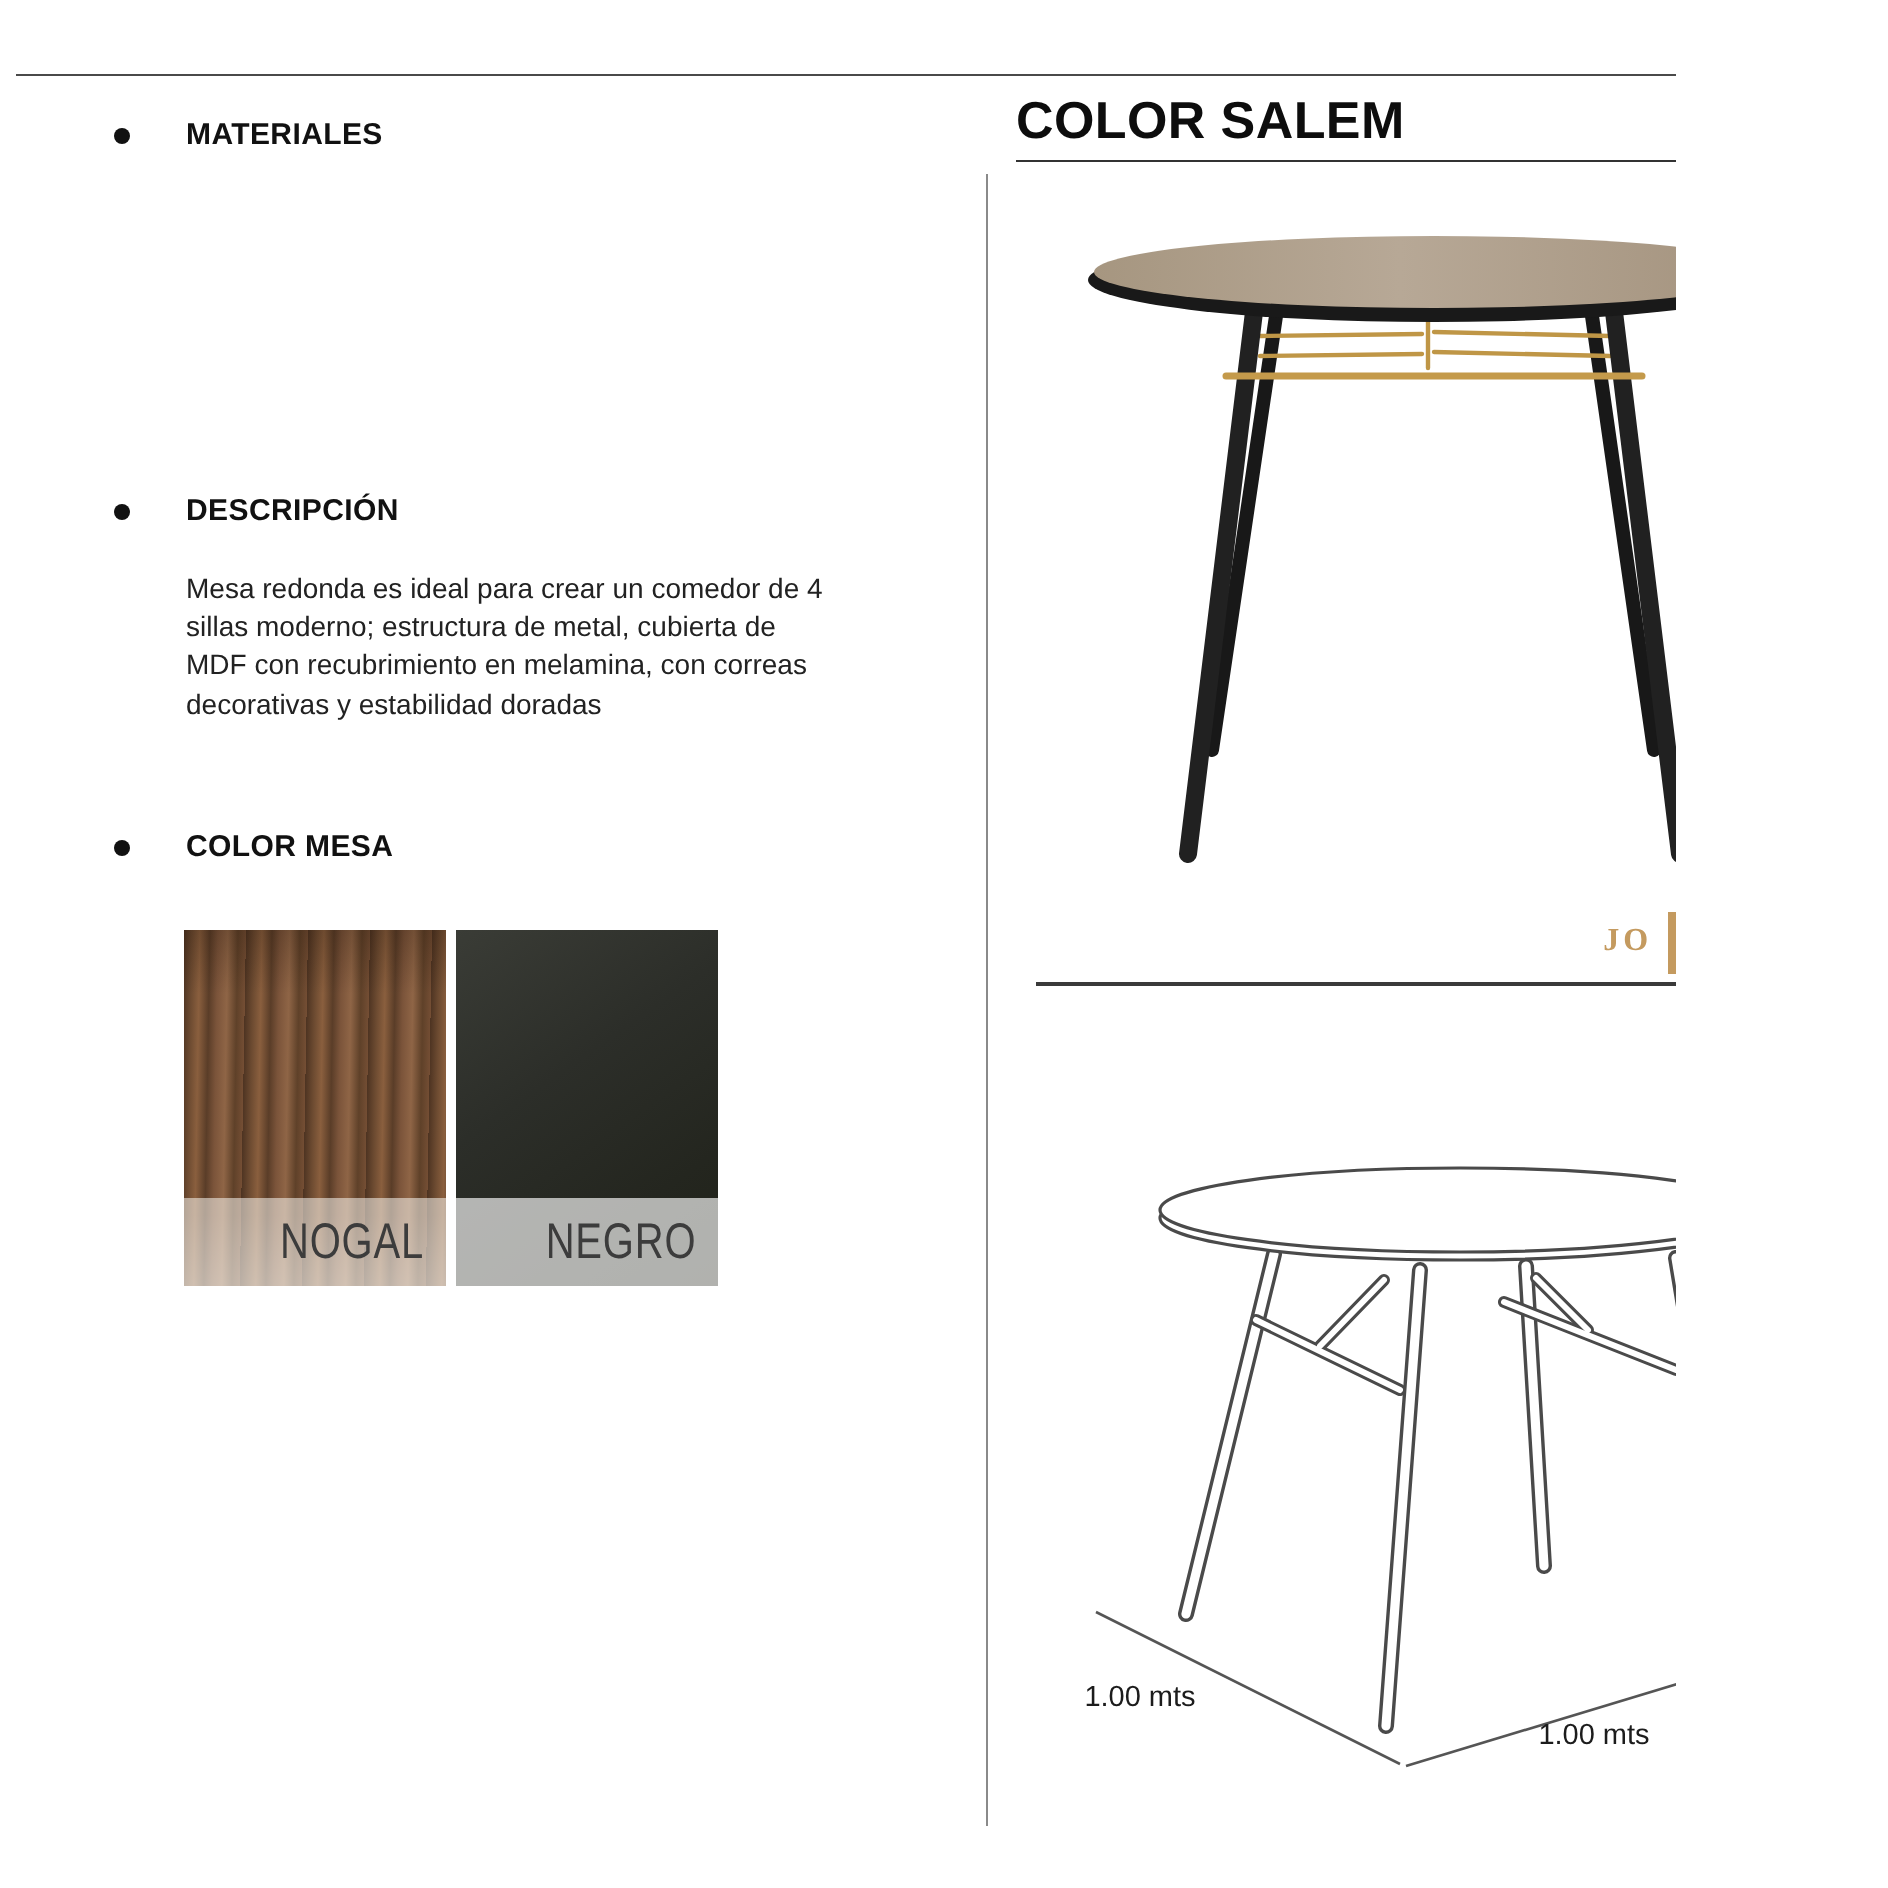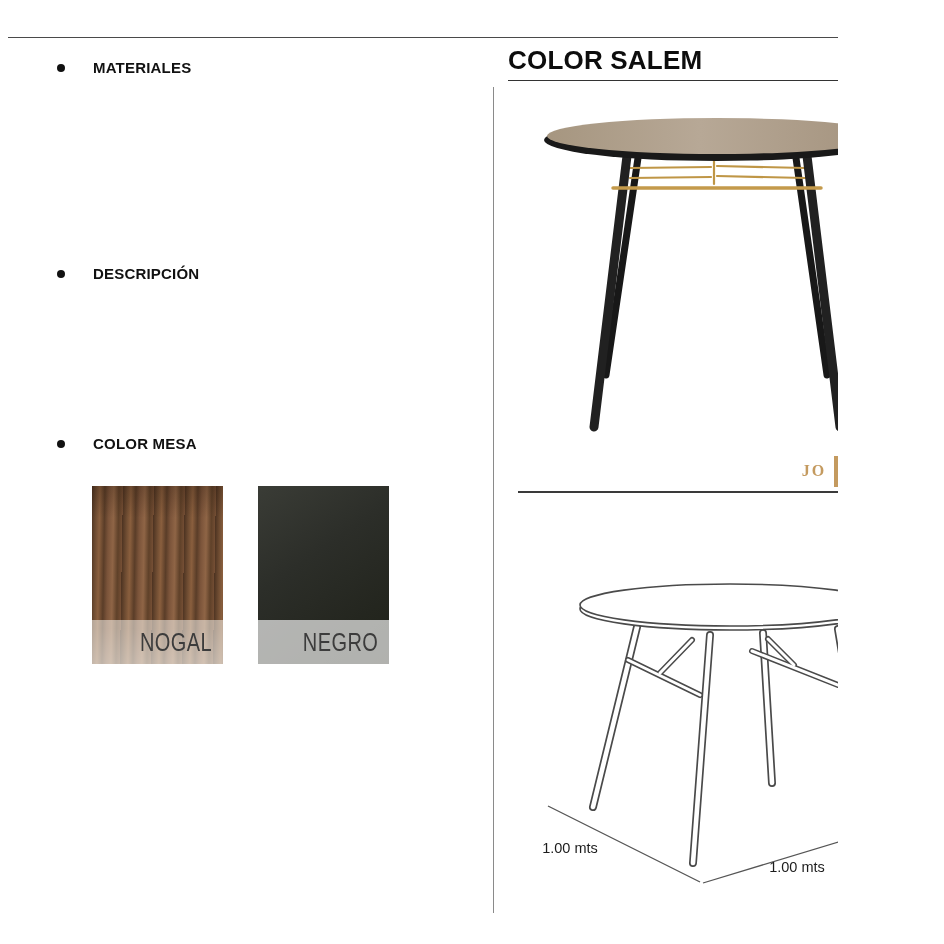--- a/index.html
+++ b/index.html
@@ -75,7 +75,7 @@
     <h2>MATERIALES</h2>
   </div>
 
-  <div class="sec" style="top:247px;margin-top:18px;">
+  <div class="sec" style="top:247px;">
     <span class="bullet"></span>
     <h2>DESCRIPCIÓN</h2>
   </div>

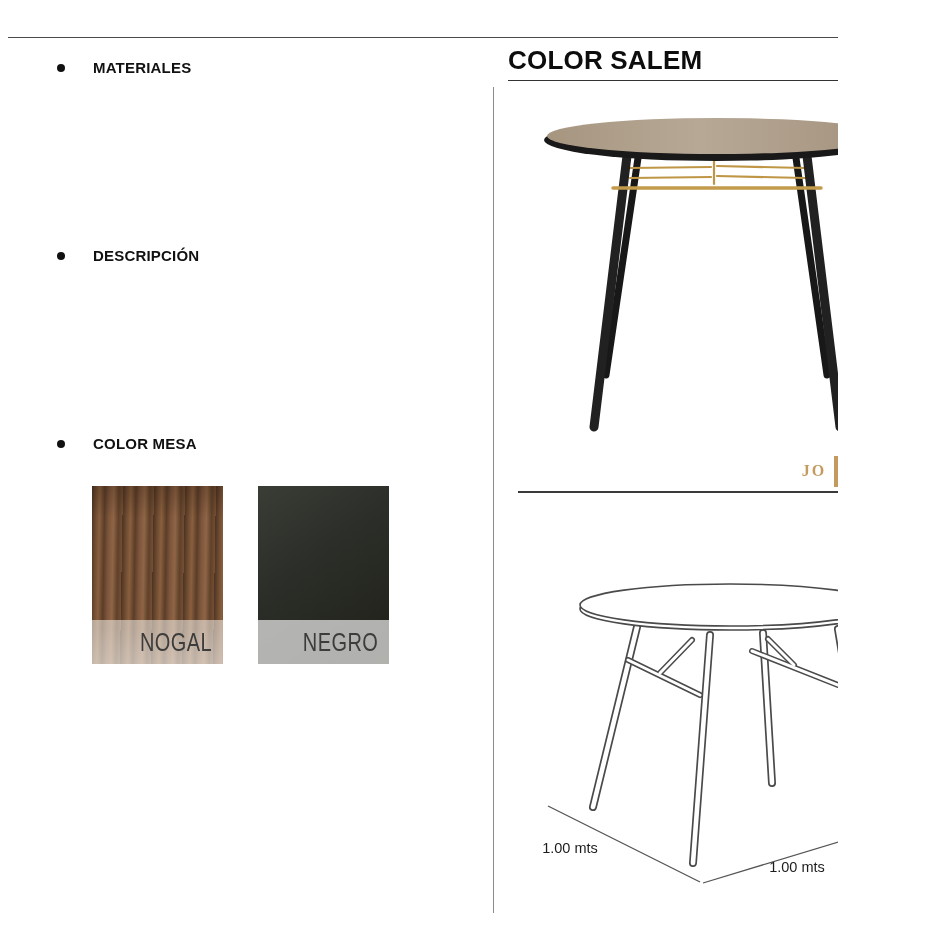--- a/index.html
+++ b/index.html
@@ -79,6 +79,10 @@
     <span class="bullet"></span>
     <h2>DESCRIPCIÓN</h2>
   </div>
+  <p class="body-text" style="top:285px;line-height:19.2px;font-size:14px;">Mesa redonda es ideal para crear un comedor de 4
+sillas moderno; estructura de metal, cubierta de
+MDF con recubrimiento en melamina, con correas
+decorativas y estabilidad doradas</p>
 
   <div class="sec" style="top:435px;">
     <span class="bullet"></span>

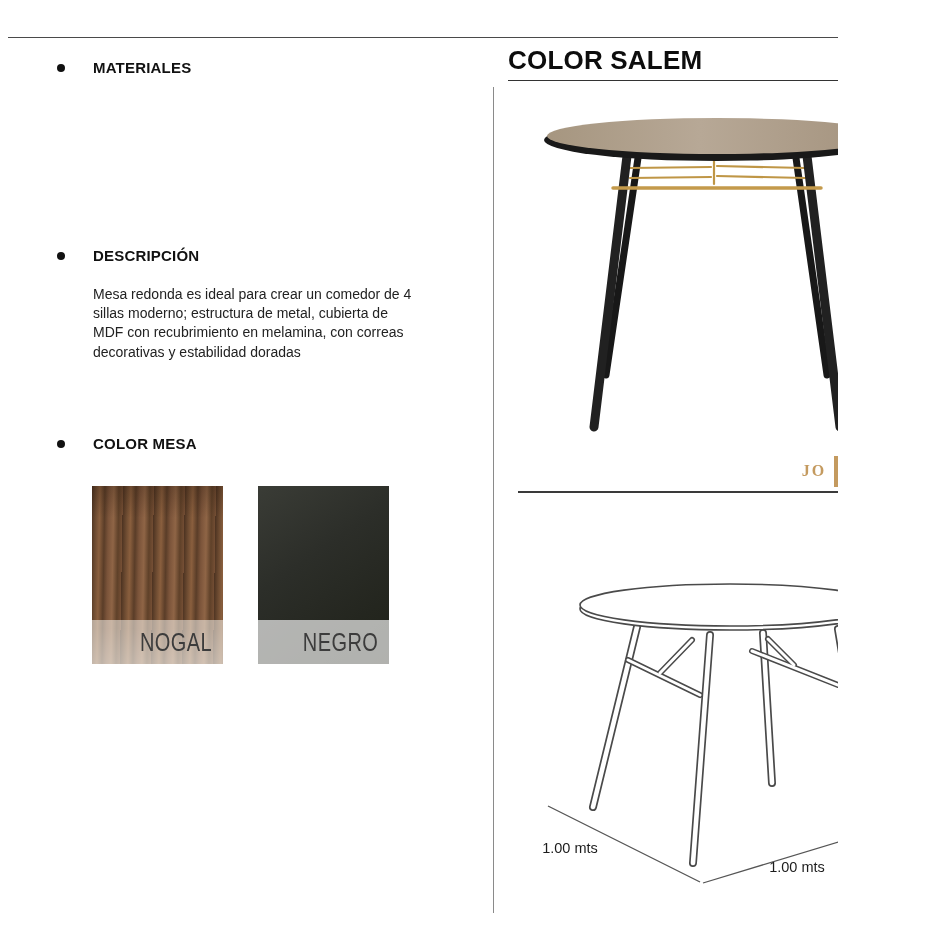--- a/index.html
+++ b/index.html
@@ -84,7 +84,7 @@
 MDF con recubrimiento en melamina, con correas
 decorativas y estabilidad doradas</p>
 
-  <div class="sec" style="top:435px;">
+  <div class="sec" style="top:415px;">
     <span class="bullet"></span>
     <h2>COLOR MESA</h2>
   </div>

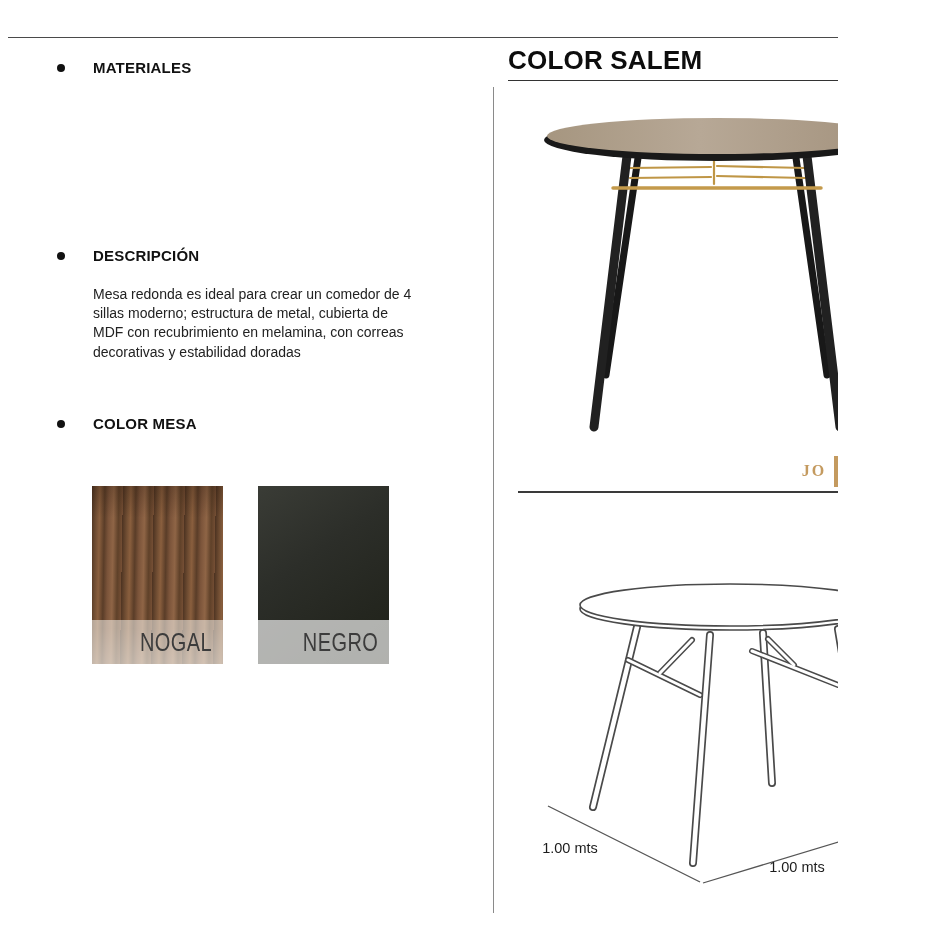--- a/index.html
+++ b/index.html
@@ -17,7 +17,7 @@
     position:absolute;left:93px;margin:0;font-size:13.5px;line-height:18.8px;
     color:#222;white-space:pre-line;width:385px;
   }
-  .swatches{position:absolute;left:92px;top:486px;display:flex;gap:19px;}
+  .swatches{position:absolute;left:92px;top:465px;display:flex;gap:5px;}
   .swatch{position:relative;width:131px;height:178px;}
   .swatch-nogal{
     background:

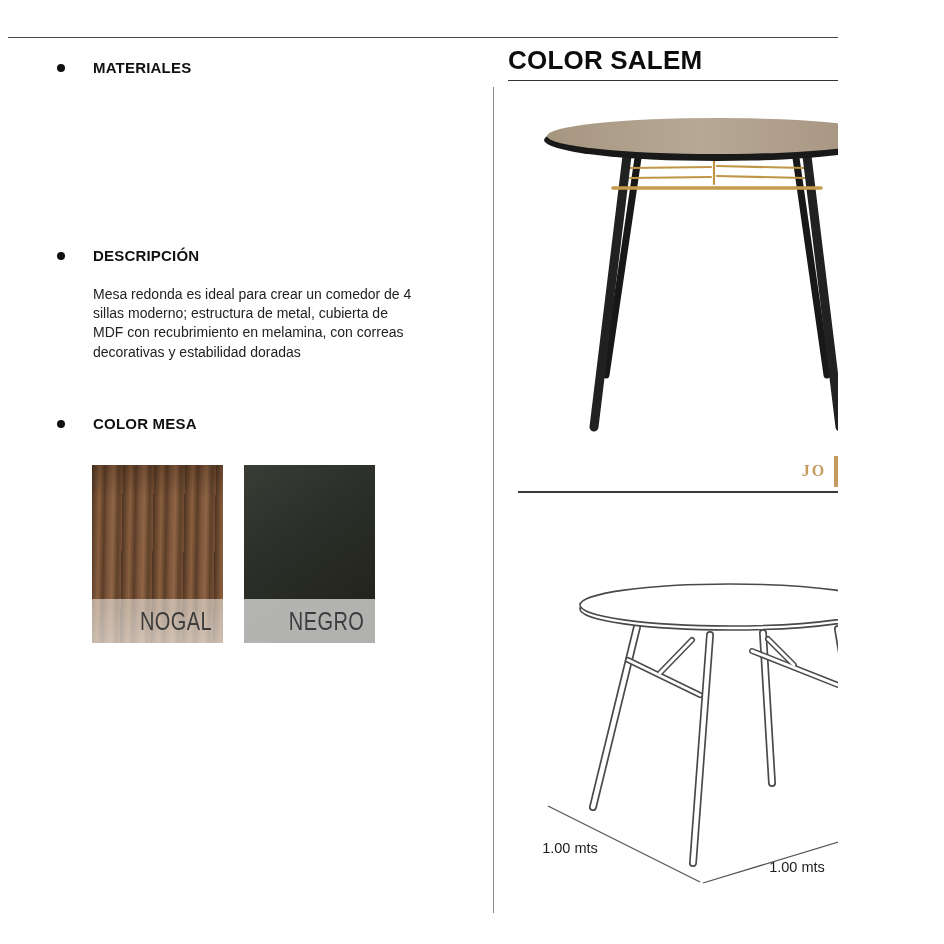--- a/index.html
+++ b/index.html
@@ -28,7 +28,6 @@
   }
   .swatch-negro{
     background:linear-gradient(145deg,#3a3c36 0%,#2c2e29 40%,#24261f 75%,#202218 100%);
-    margin-left:16px;
   }
   .swatch-label{
     position:absolute;left:0;right:0;bottom:0;height:44px;

